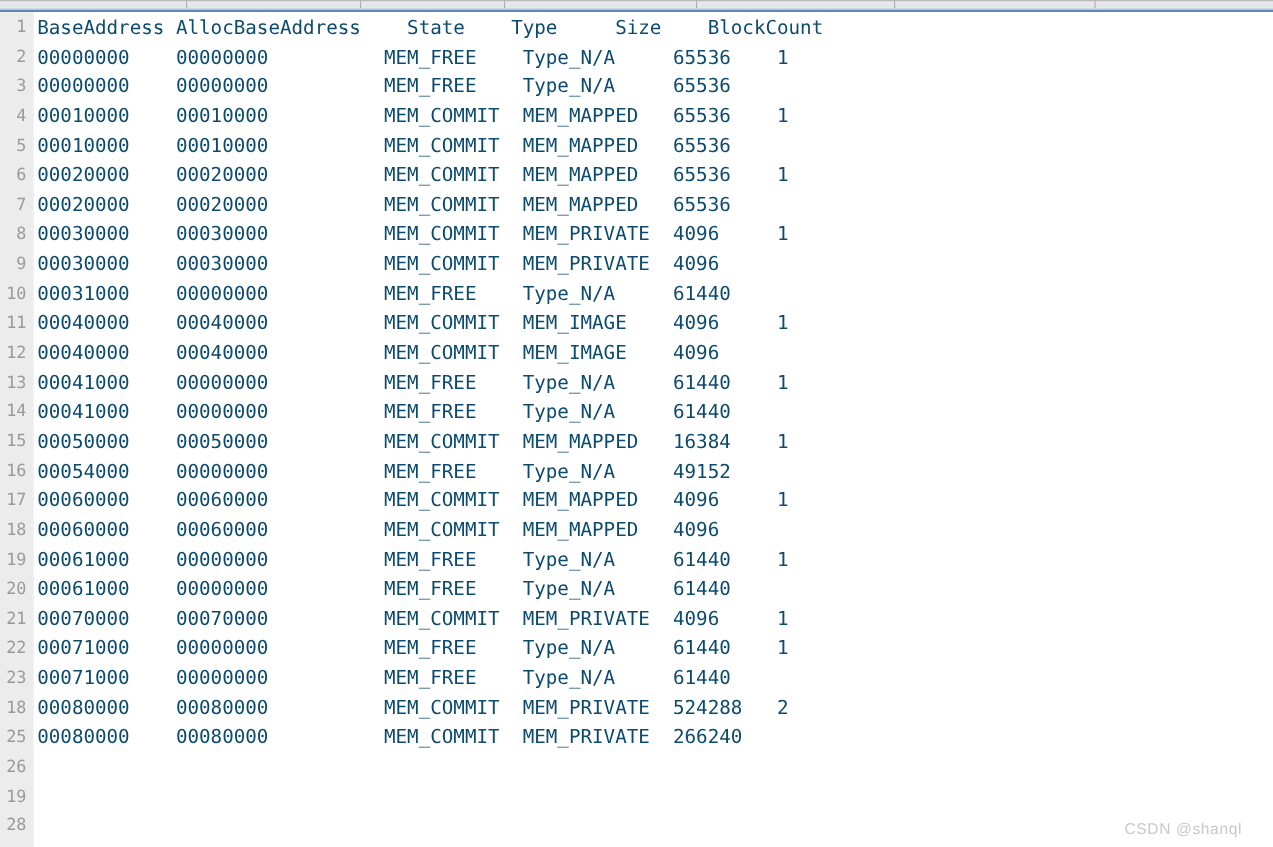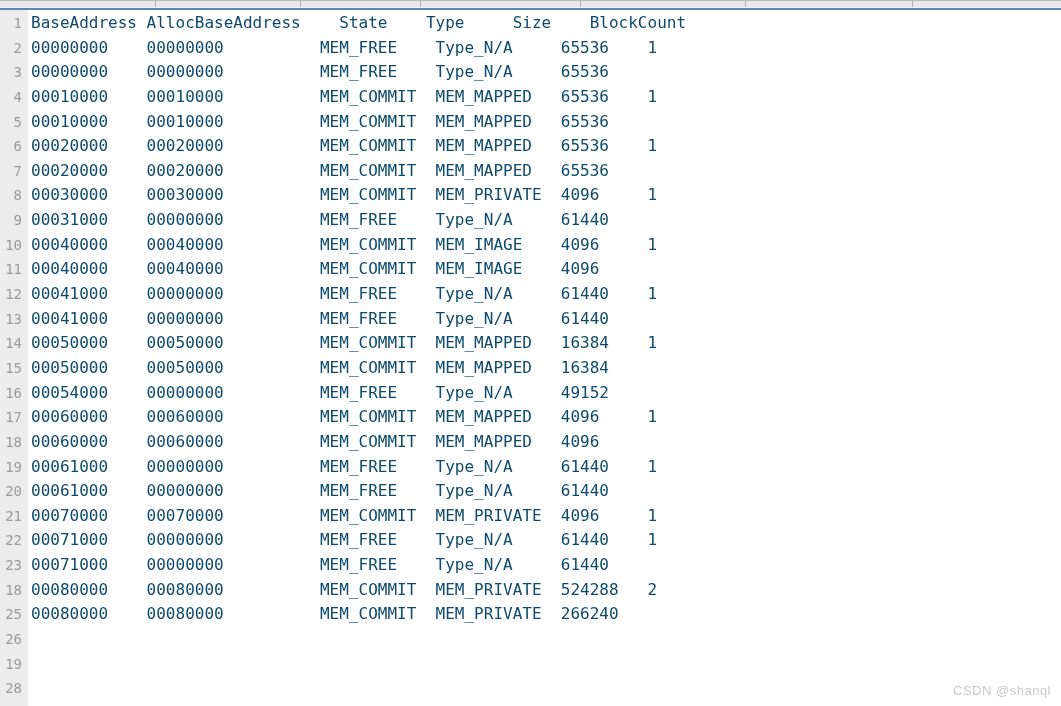--- a/index.html
+++ b/index.html
@@ -158,6 +158,7 @@
       <div class="codeline">00020000    00020000          MEM_COMMIT  MEM_MAPPED   65536    1</div>
       <div class="codeline">00020000    00020000          MEM_COMMIT  MEM_MAPPED   65536    </div>
       <div class="codeline">00030000    00030000          MEM_COMMIT  MEM_PRIVATE  4096     1</div>
+      <div class="codeline">00030000    00030000          MEM_COMMIT  MEM_PRIVATE  4096     </div>
       <div class="codeline">00031000    00000000          MEM_FREE    Type_N/A     61440    </div>
       <div class="codeline">00040000    00040000          MEM_COMMIT  MEM_IMAGE    4096     1</div>
       <div class="codeline">00040000    00040000          MEM_COMMIT  MEM_IMAGE    4096     </div>

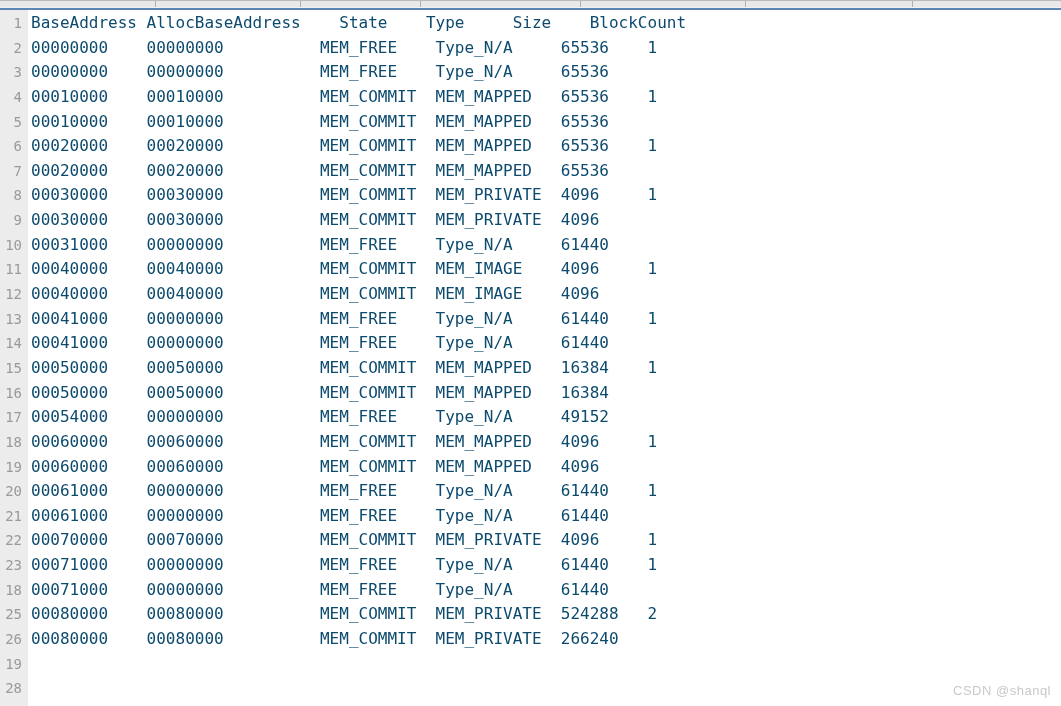--- a/index.html
+++ b/index.html
@@ -165,7 +165,6 @@
       <div class="codeline">00041000    00000000          MEM_FREE    Type_N/A     61440    1</div>
       <div class="codeline">00041000    00000000          MEM_FREE    Type_N/A     61440    </div>
       <div class="codeline">00050000    00050000          MEM_COMMIT  MEM_MAPPED   16384    1</div>
-      <div class="codeline">00050000    00050000          MEM_COMMIT  MEM_MAPPED   16384    </div>
       <div class="codeline">00054000    00000000          MEM_FREE    Type_N/A     49152    </div>
       <div class="codeline">00060000    00060000          MEM_COMMIT  MEM_MAPPED   4096     1</div>
       <div class="codeline">00060000    00060000          MEM_COMMIT  MEM_MAPPED   4096     </div>

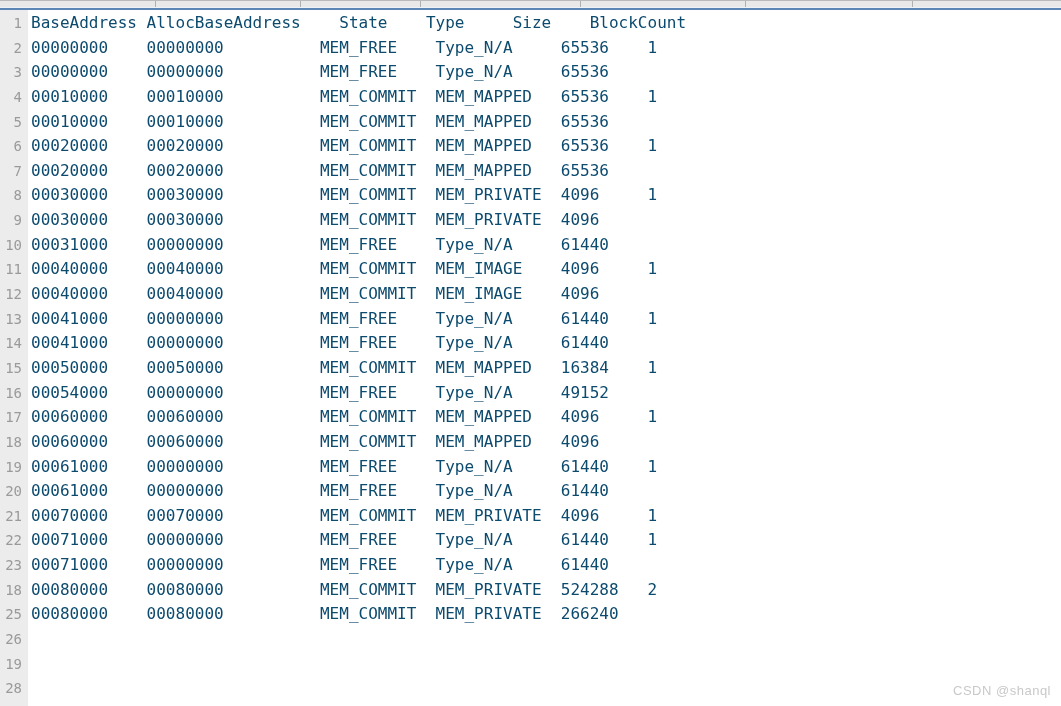--- a/index.html
+++ b/index.html
@@ -93,7 +93,7 @@
   
   #watermark {
     position: absolute;
-    right: 10px;
+    right: 26px;
     bottom: 8px;
     font-family: "Liberation Sans", sans-serif;
     font-size: 13px;

